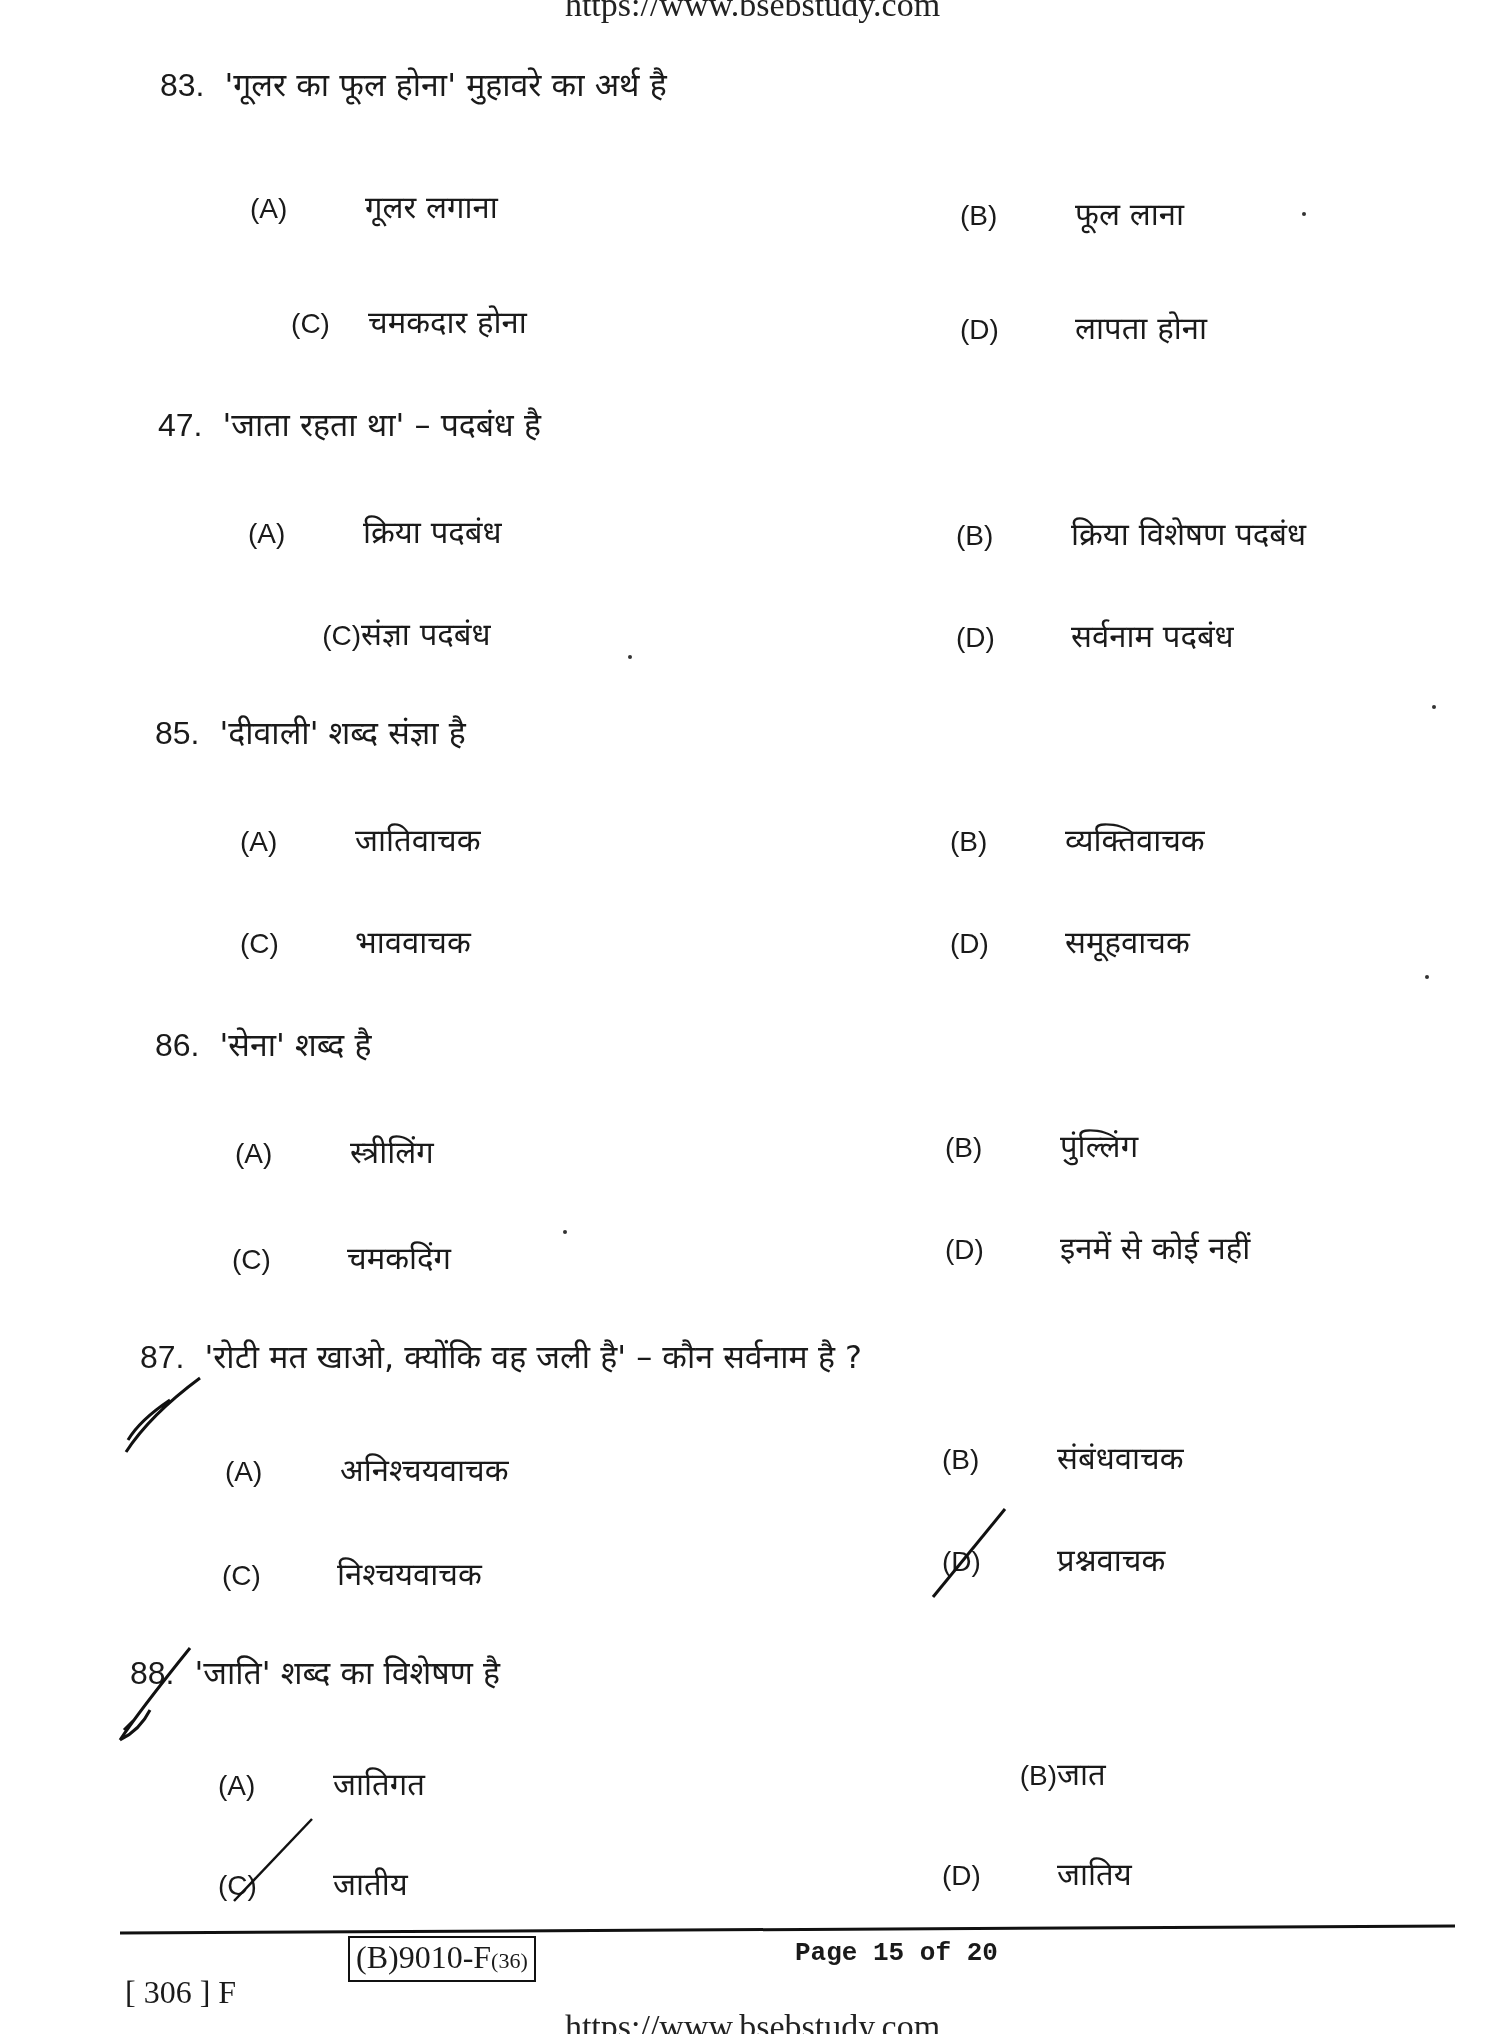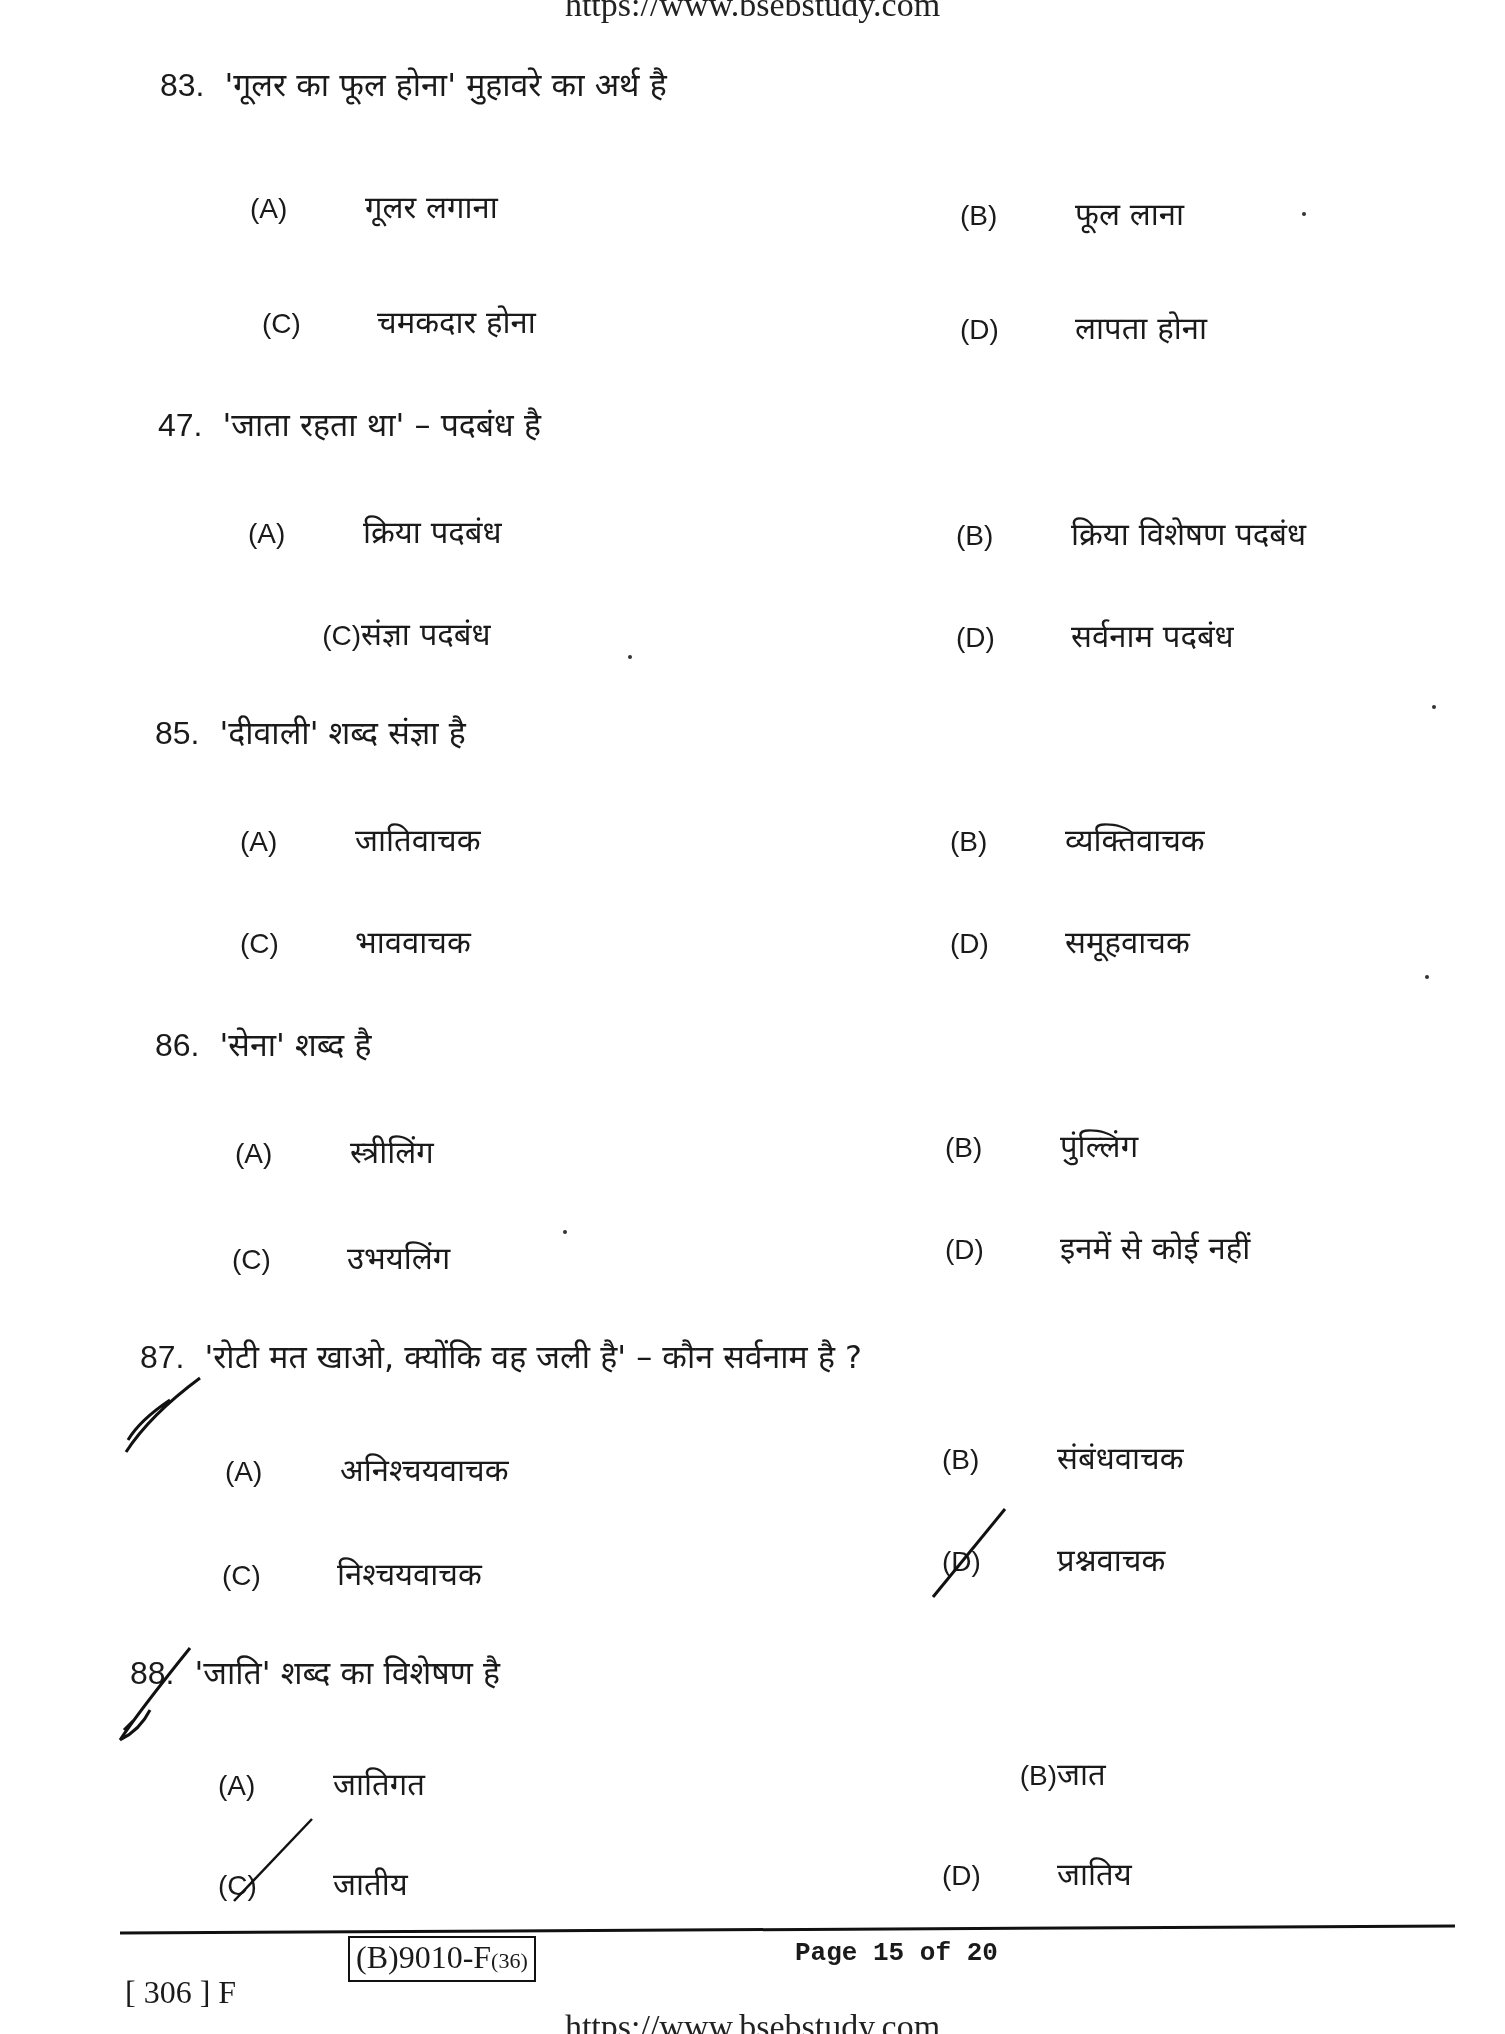--- a/index.html
+++ b/index.html
@@ -39,7 +39,7 @@
   <div class="q-line" style="left:160px; top:62px;"><span class="q-num">83.</span><span>'गूलर का फूल होना' मुहावरे का अर्थ है</span></div>
   <div class="opt" style="left:250px; top:185px;"><span class="opt-letter">(A)</span><span class="opt-text">गूलर लगाना</span></div>
   <div class="opt" style="left:960px; top:192px;"><span class="opt-letter">(B)</span><span class="opt-text">फूल लाना</span></div>
-  <div class="opt" style="left:262px; top:300px;"><span class="opt-letter">(C)</span><span class="opt-text">चमकदार होना</span></div>
+  <div class="opt" style="left:253px; top:300px;text-align:center;"><span class="opt-letter">(C)</span><span class="opt-text">चमकदार होना</span></div>
   <div class="opt" style="left:960px; top:306px;"><span class="opt-letter">(D)</span><span class="opt-text">लापता होना</span></div>
 </div>
 

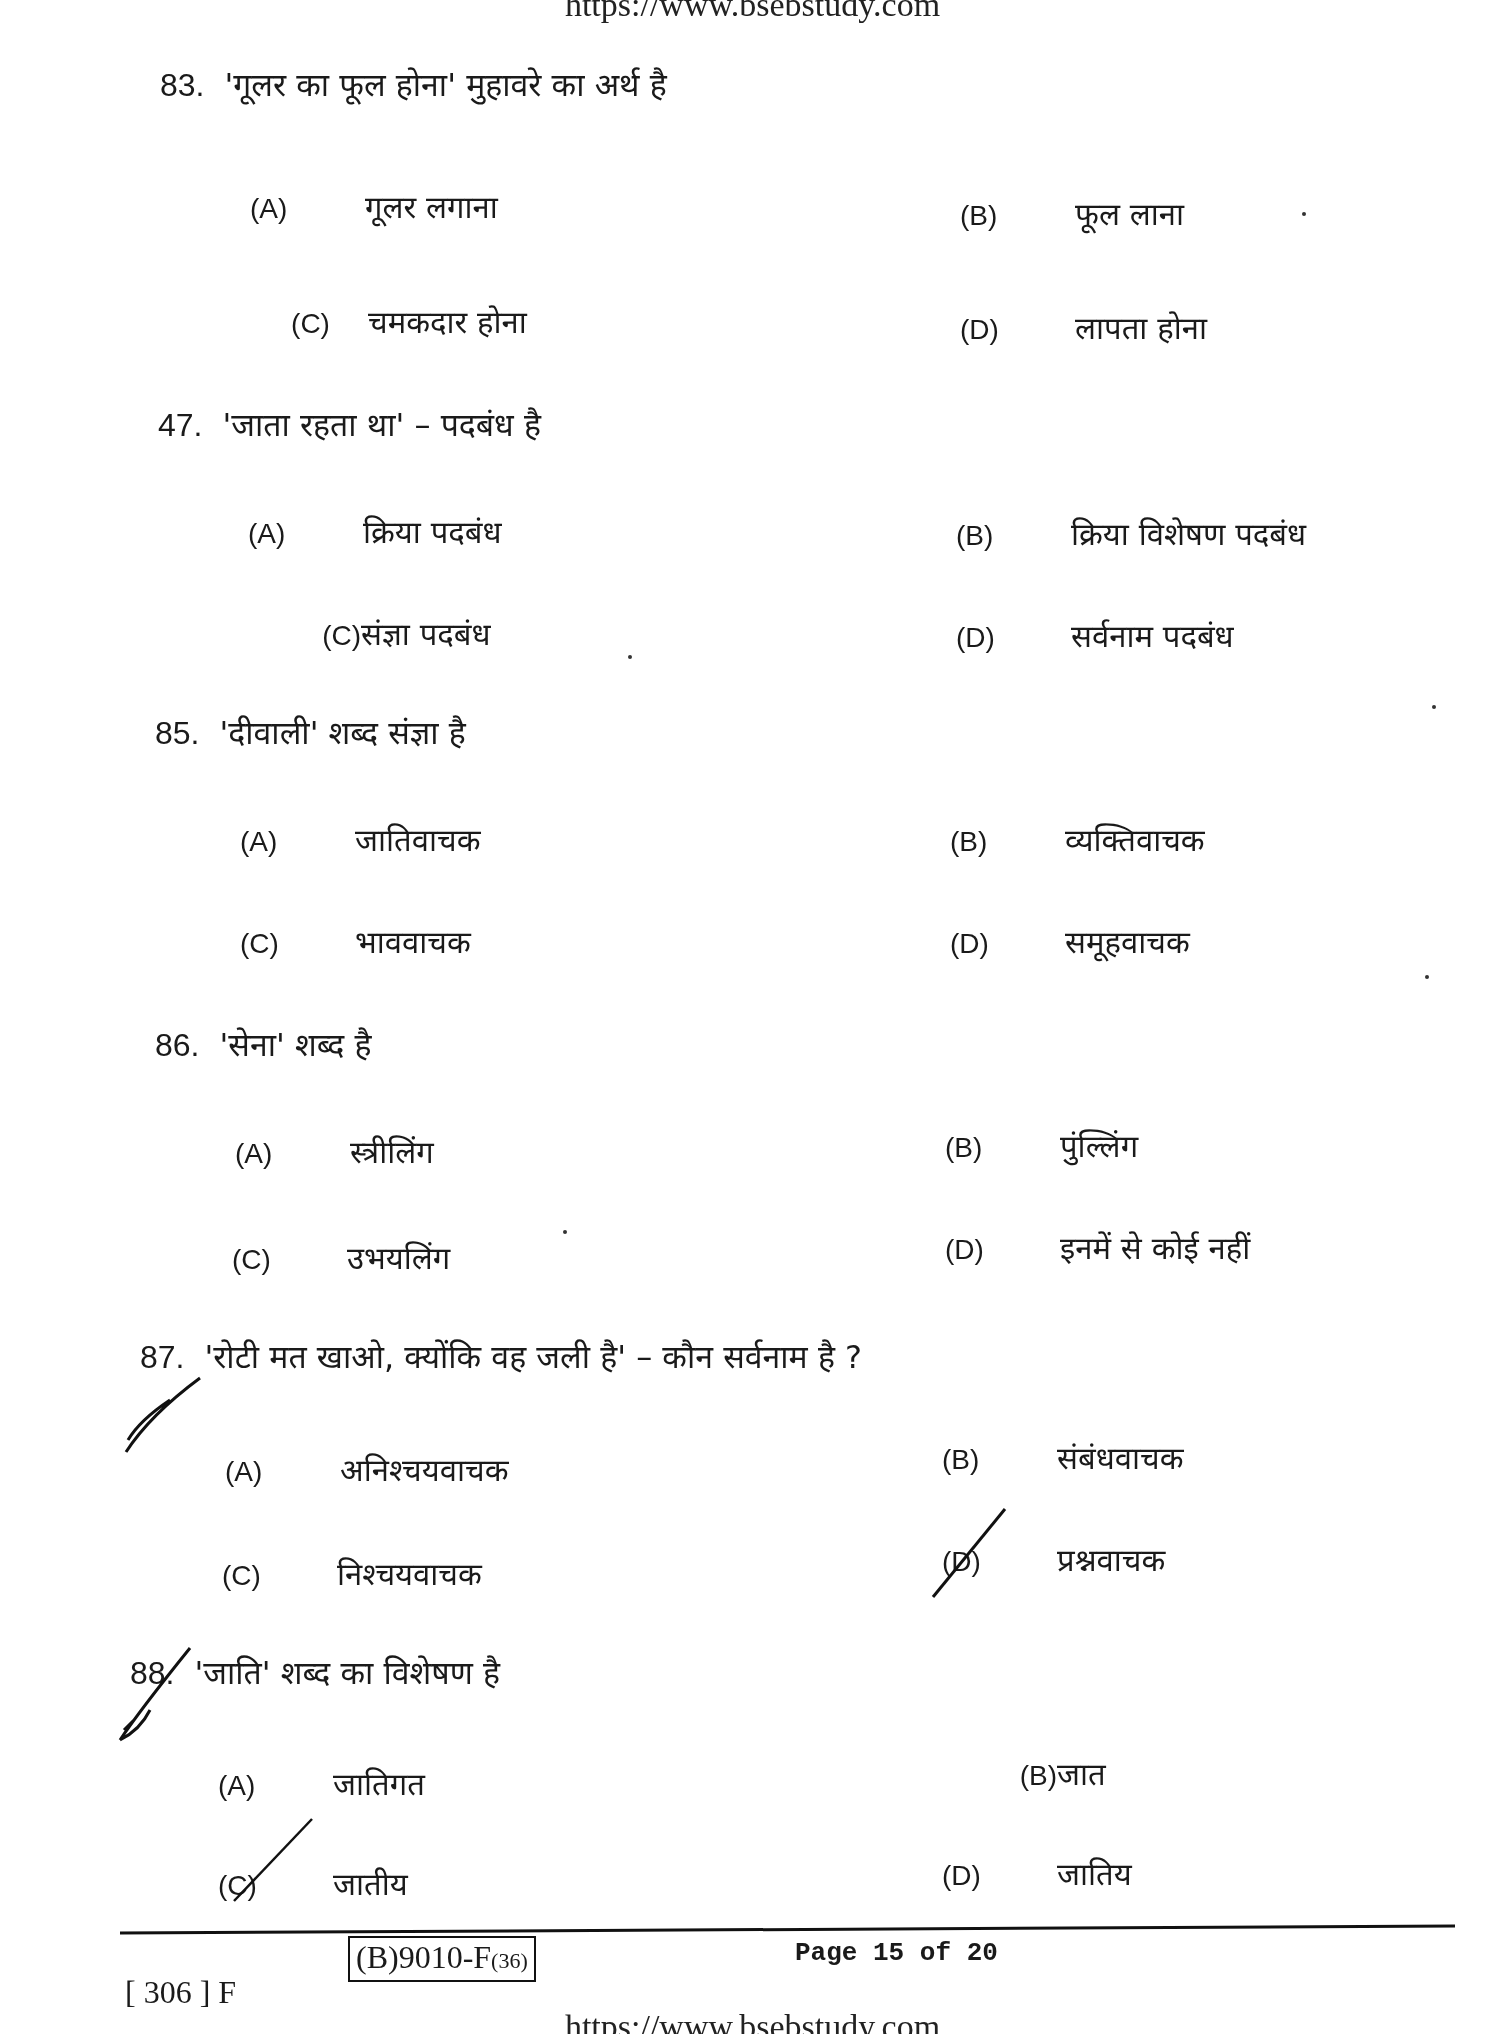--- a/index.html
+++ b/index.html
@@ -63,7 +63,7 @@
   <div class="q-line" style="left:155px; top:1022px;"><span class="q-num">86.</span><span>'सेना' शब्द है</span></div>
   <div class="opt" style="left:235px; top:1130px;"><span class="opt-letter">(A)</span><span class="opt-text">स्त्रीलिंग</span></div>
   <div class="opt" style="left:945px; top:1124px;"><span class="opt-letter">(B)</span><span class="opt-text">पुंल्लिंग</span></div>
-  <div class="opt" style="left:232px; top:1236px;"><span class="opt-letter">(C)</span><span class="opt-text">उभयलिंग</span></div>
+  <div class="opt" style="left:232px; top:1236px;"><span class="opt-letter">(C)</span><span class="opt-text">चमकदिंग</span></div>
   <div class="opt" style="left:945px; top:1226px;"><span class="opt-letter">(D)</span><span class="opt-text">इनमें से कोई नहीं</span></div>
 </div>
 

